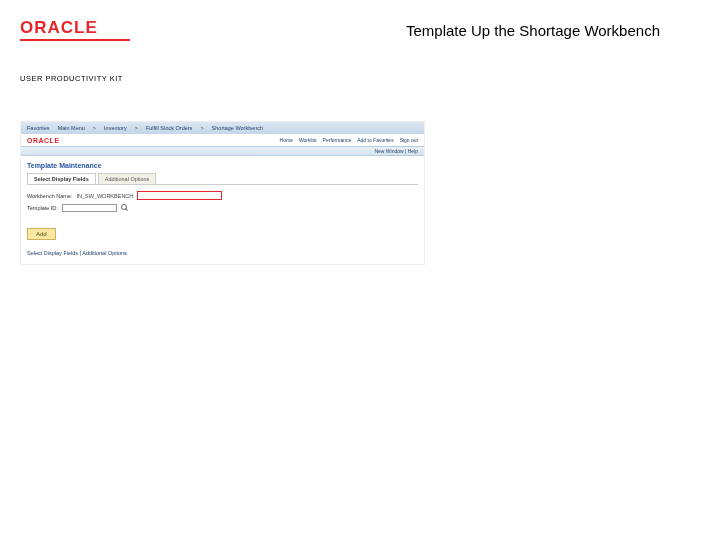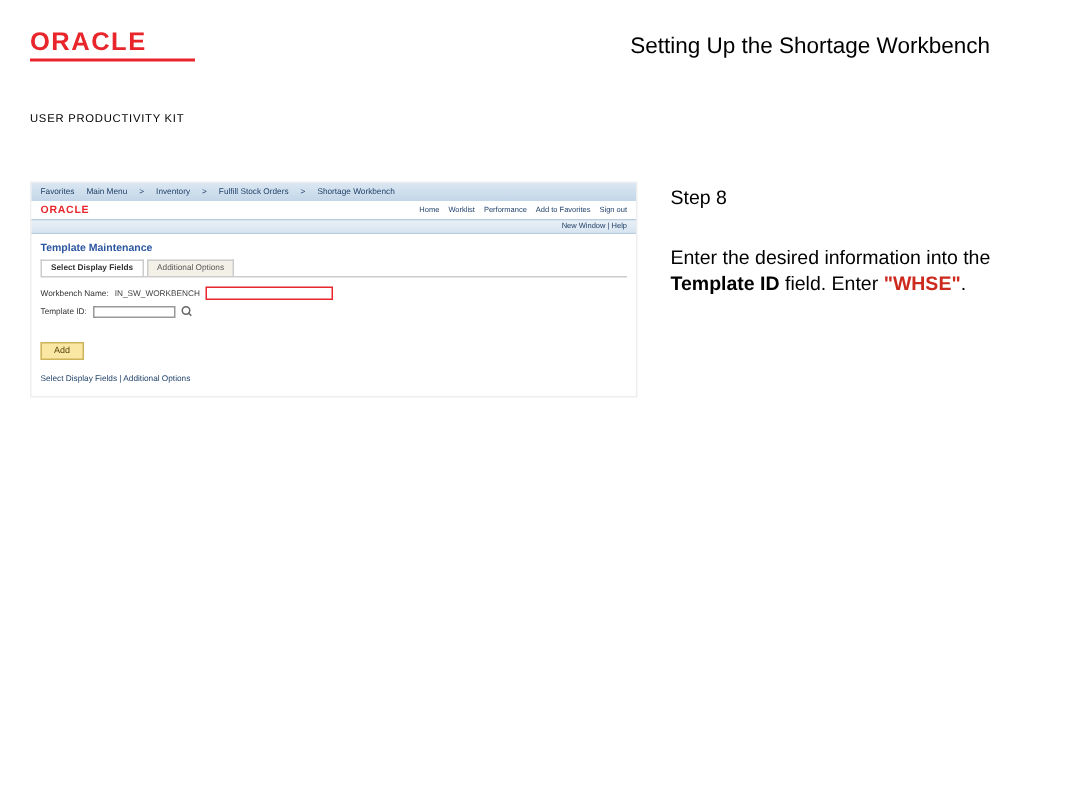--- a/index.html
+++ b/index.html
@@ -186,7 +186,7 @@
     <div class="oracle-underline"></div>
     <div class="upk-label">USER PRODUCTIVITY KIT</div>
   </div>
-  <div class="doc-title">Setting Up the Shortage Workbench</div>
+  <div class="doc-title">Template Up the Shortage Workbench</div>
 </div>
 
 <div class="content">

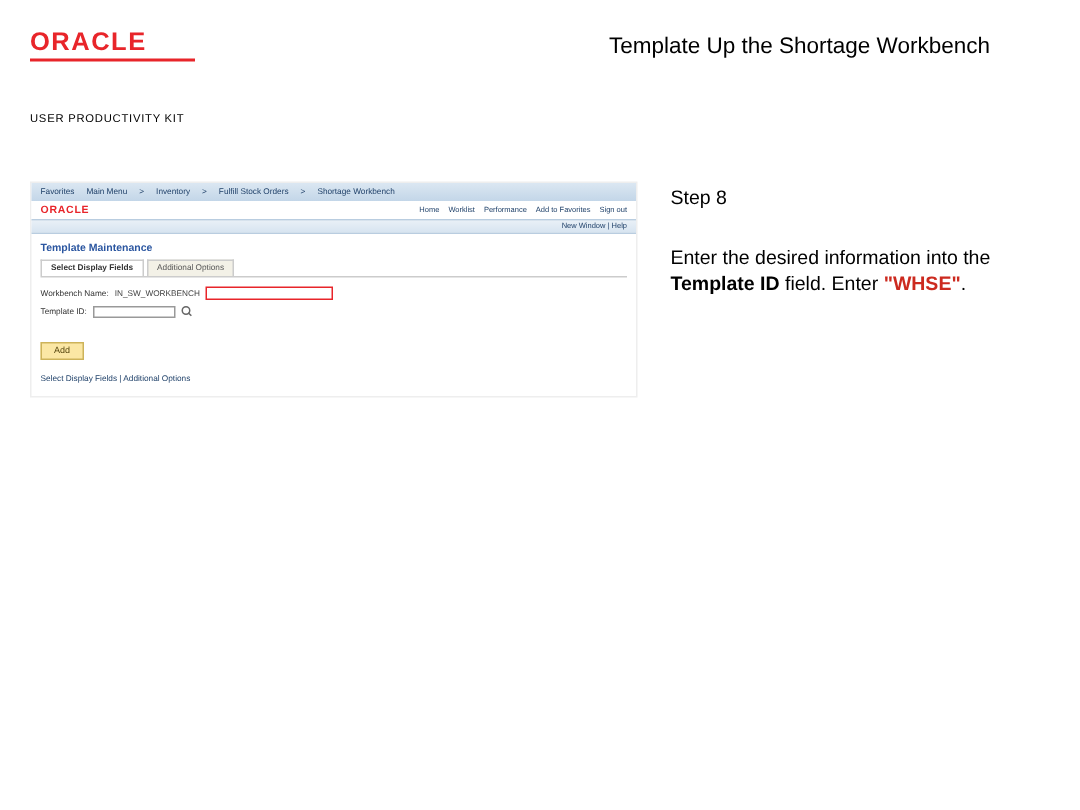--- a/index.html
+++ b/index.html
@@ -236,12 +236,6 @@
     <div class="ss-footer">Select Display Fields | Additional Options</div>
   </div>
 
-  <div class="instructions">
-    <div class="step-label">Step 8</div>
-    <div>
-      <span>Enter the desired information into the </span><span class="bold">Template ID</span><span> field. Enter </span><span class="red-bold">"WHSE"</span><span>.</span>
-    </div>
-  </div>
 
 </div>
 

